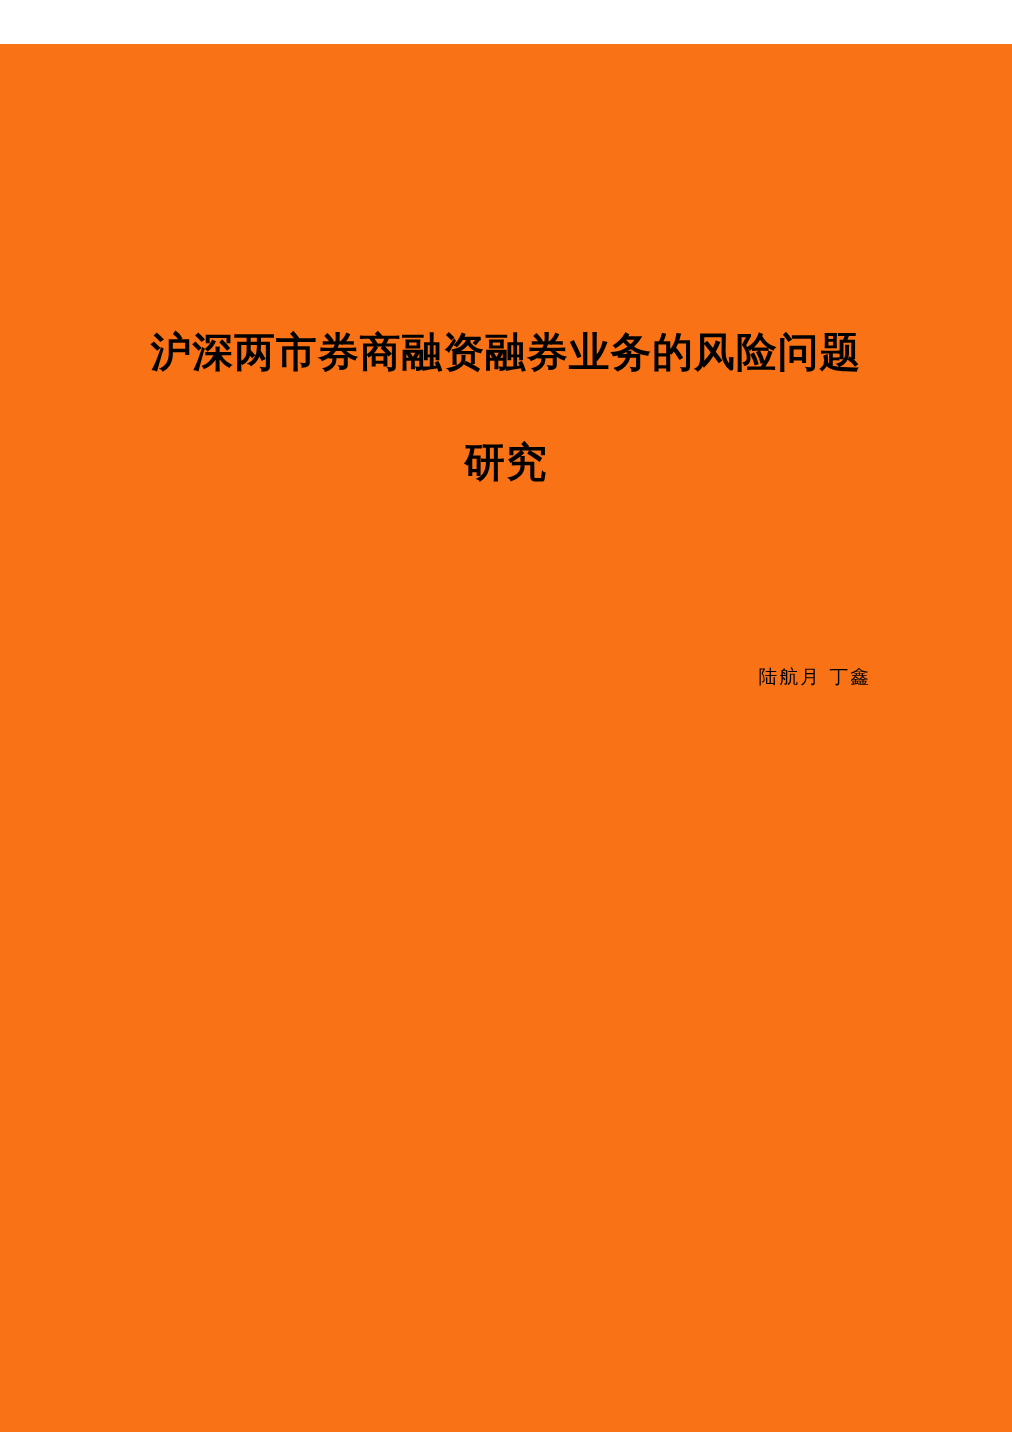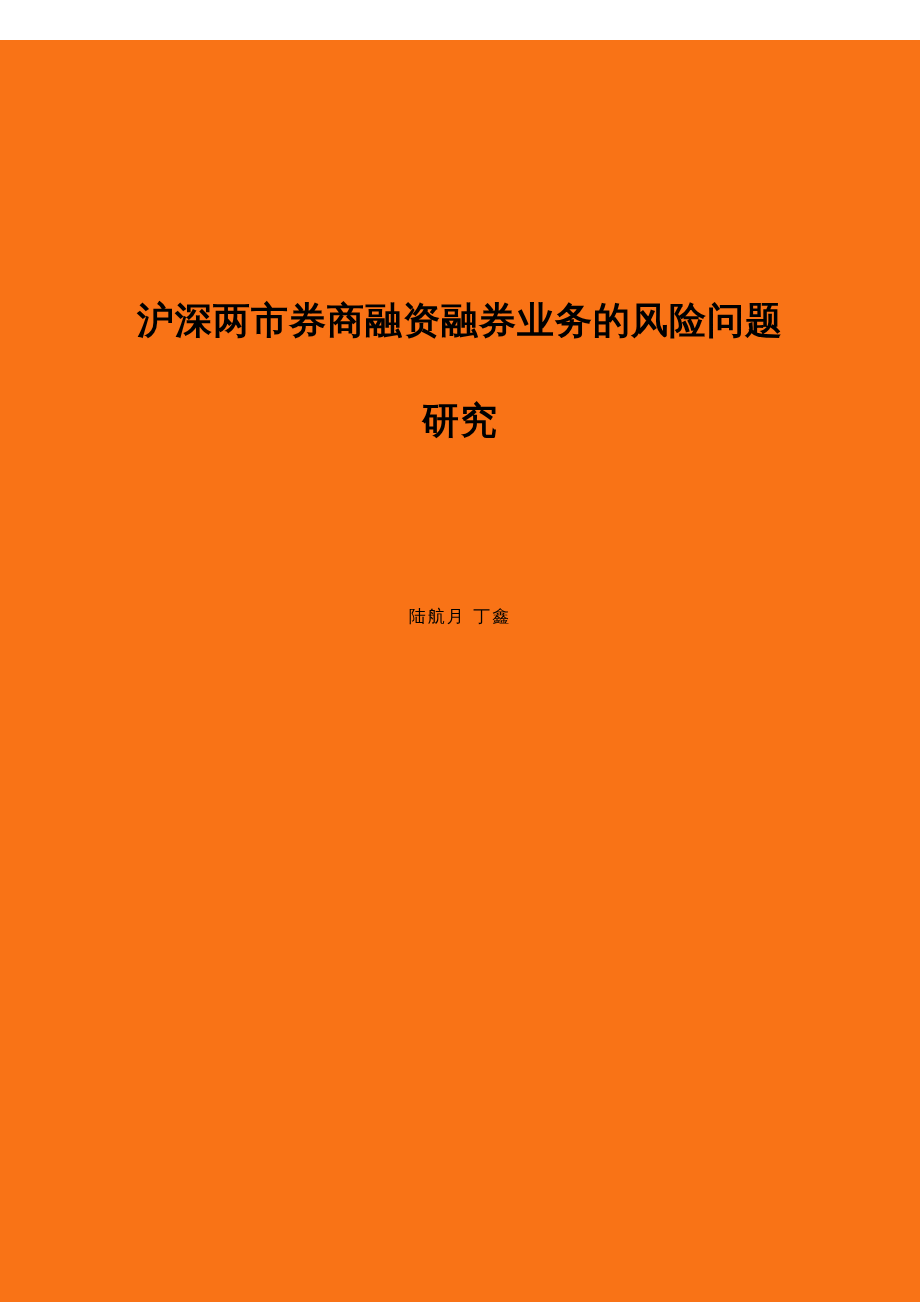--- a/index.html
+++ b/index.html
@@ -46,7 +46,7 @@
     left: 128px;
     top: 562px;
     width: 664px;
-    text-align: center;
+    text-align: right;
     font-family: "DejaVu Serif", "Liberation Serif", serif;
     font-size: 17px;
     line-height: 28px;

